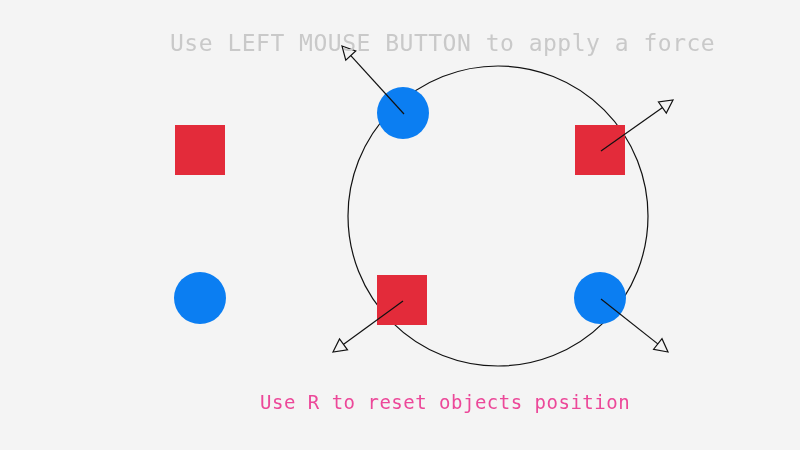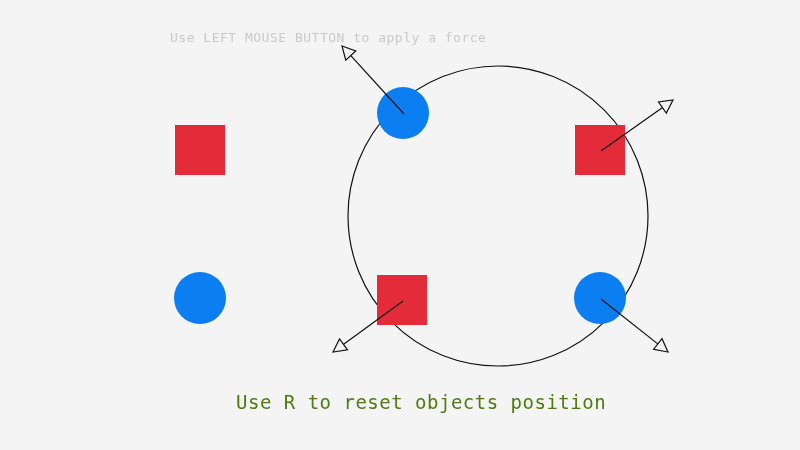--- a/index.html
+++ b/index.html
@@ -37,7 +37,7 @@
   #hint-top {
     left: 170px;
     top: 30px;
-    font-size: 13px;
+    font-size: 23px;
     color: #c9c9c9;
   }
   #hint-bottom {

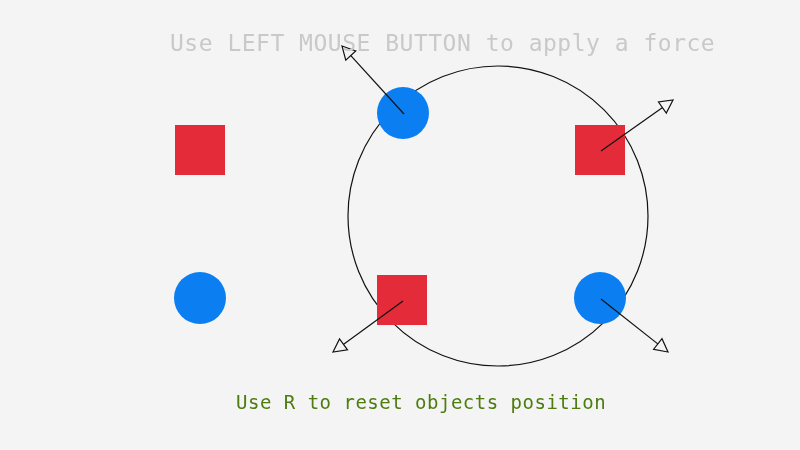--- a/index.html
+++ b/index.html
@@ -87,7 +87,7 @@
 
   <div class="hint-text" id="hint-top" style="color: rgb(201, 201, 201);">Use LEFT MOUSE BUTTON to apply a force</div>
 
-  <div class="hint-text" id="hint-bottom" style="color: #4d7c0f;">Use R to reset objects position</div>
+  <div class="hint-text" id="hint-bottom" style="color: #ec4899; margin-left: 24px;">Use R to reset objects position</div>
 
 </div>
 

